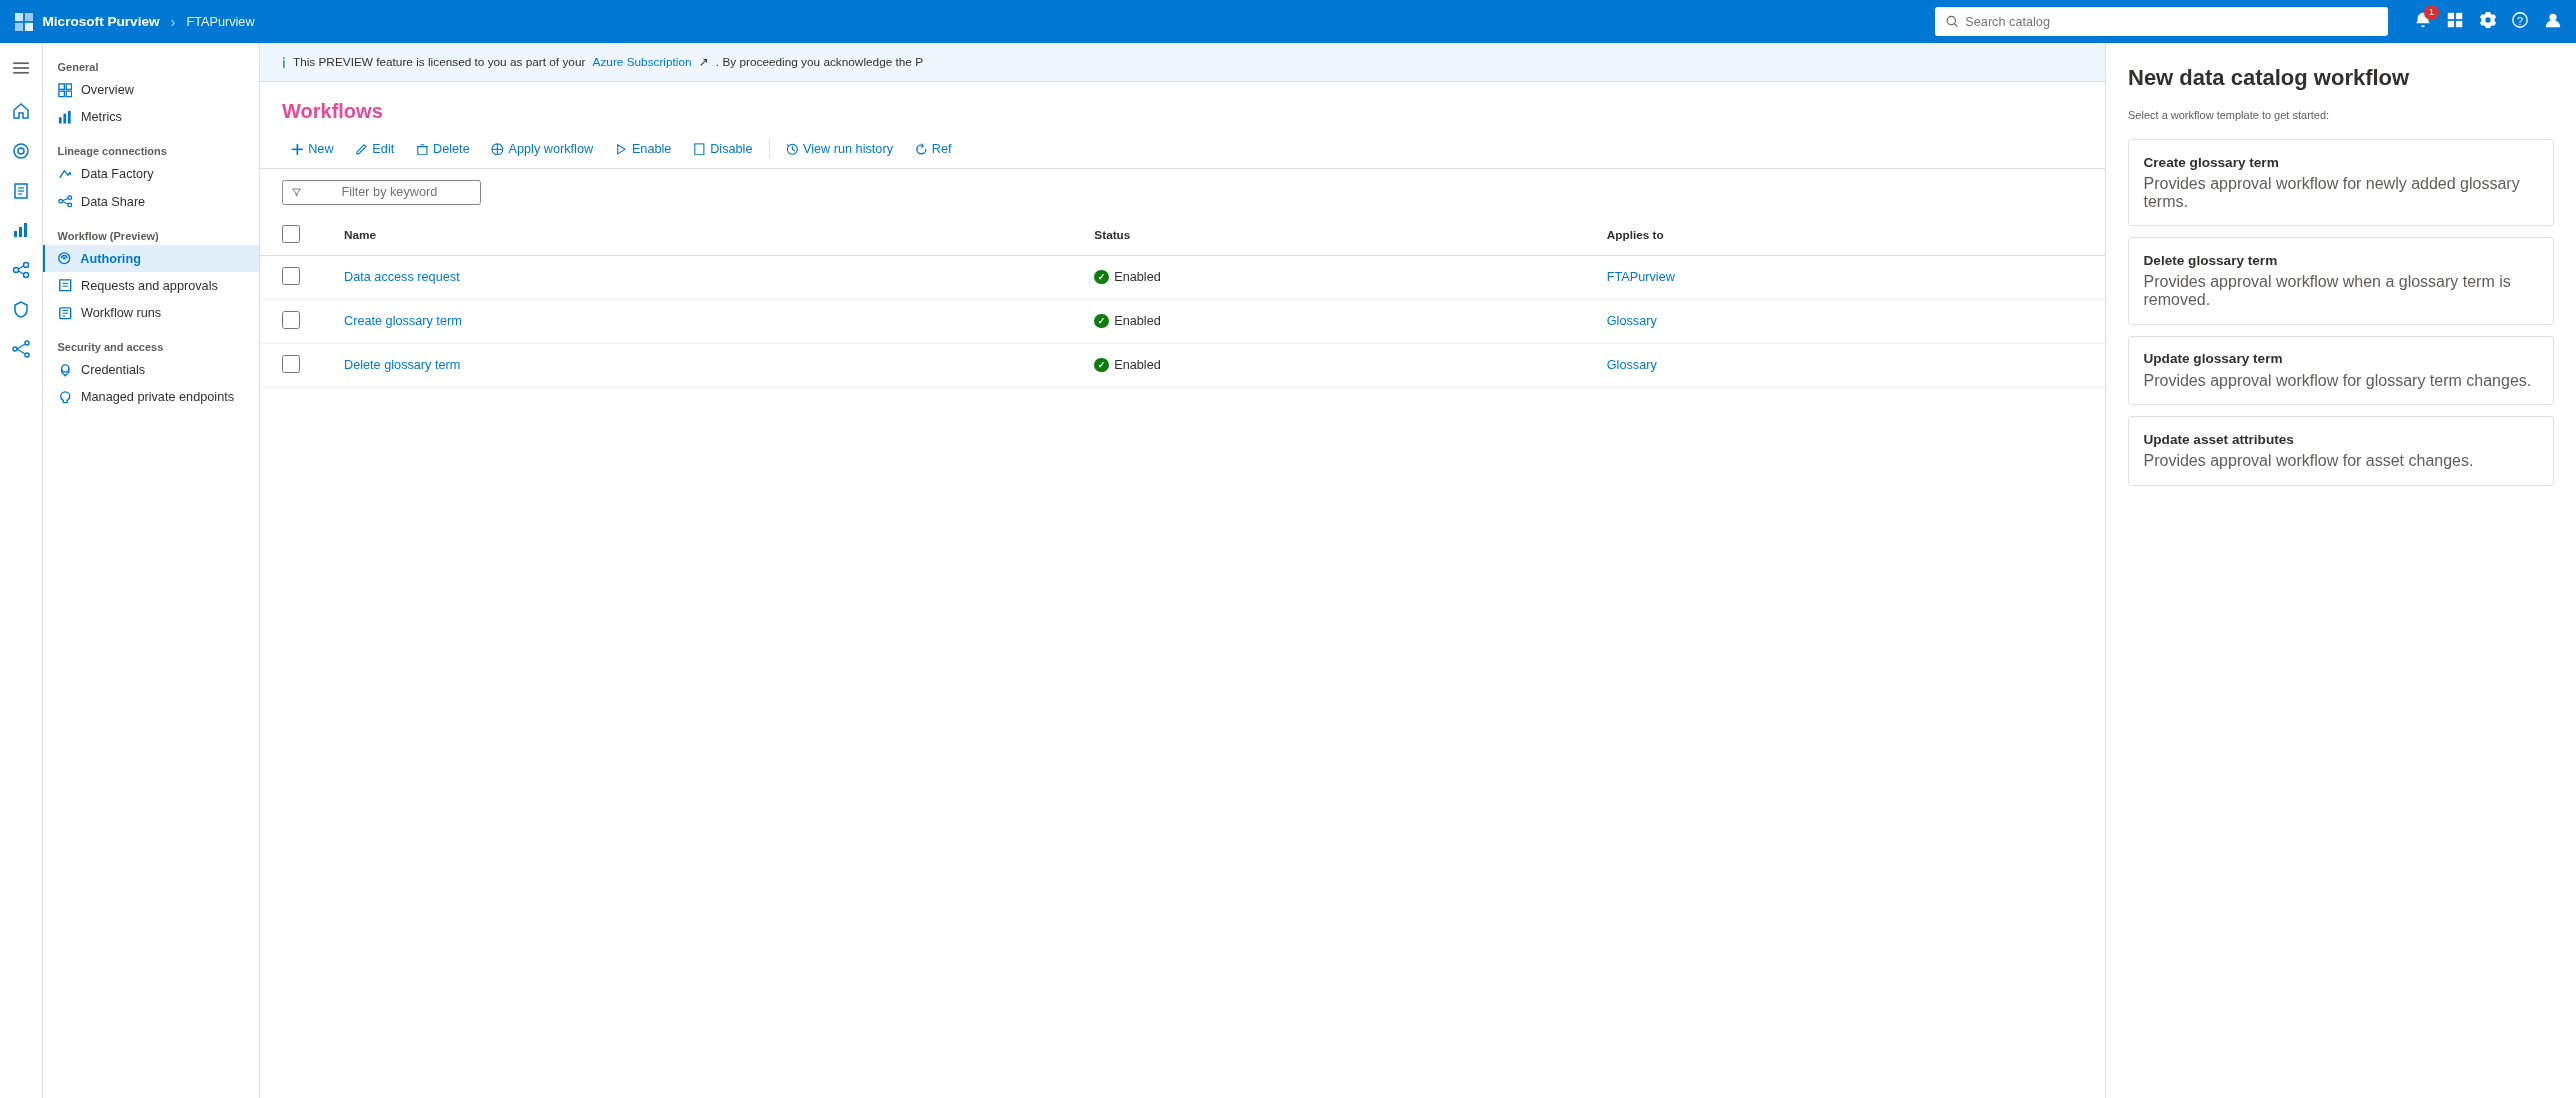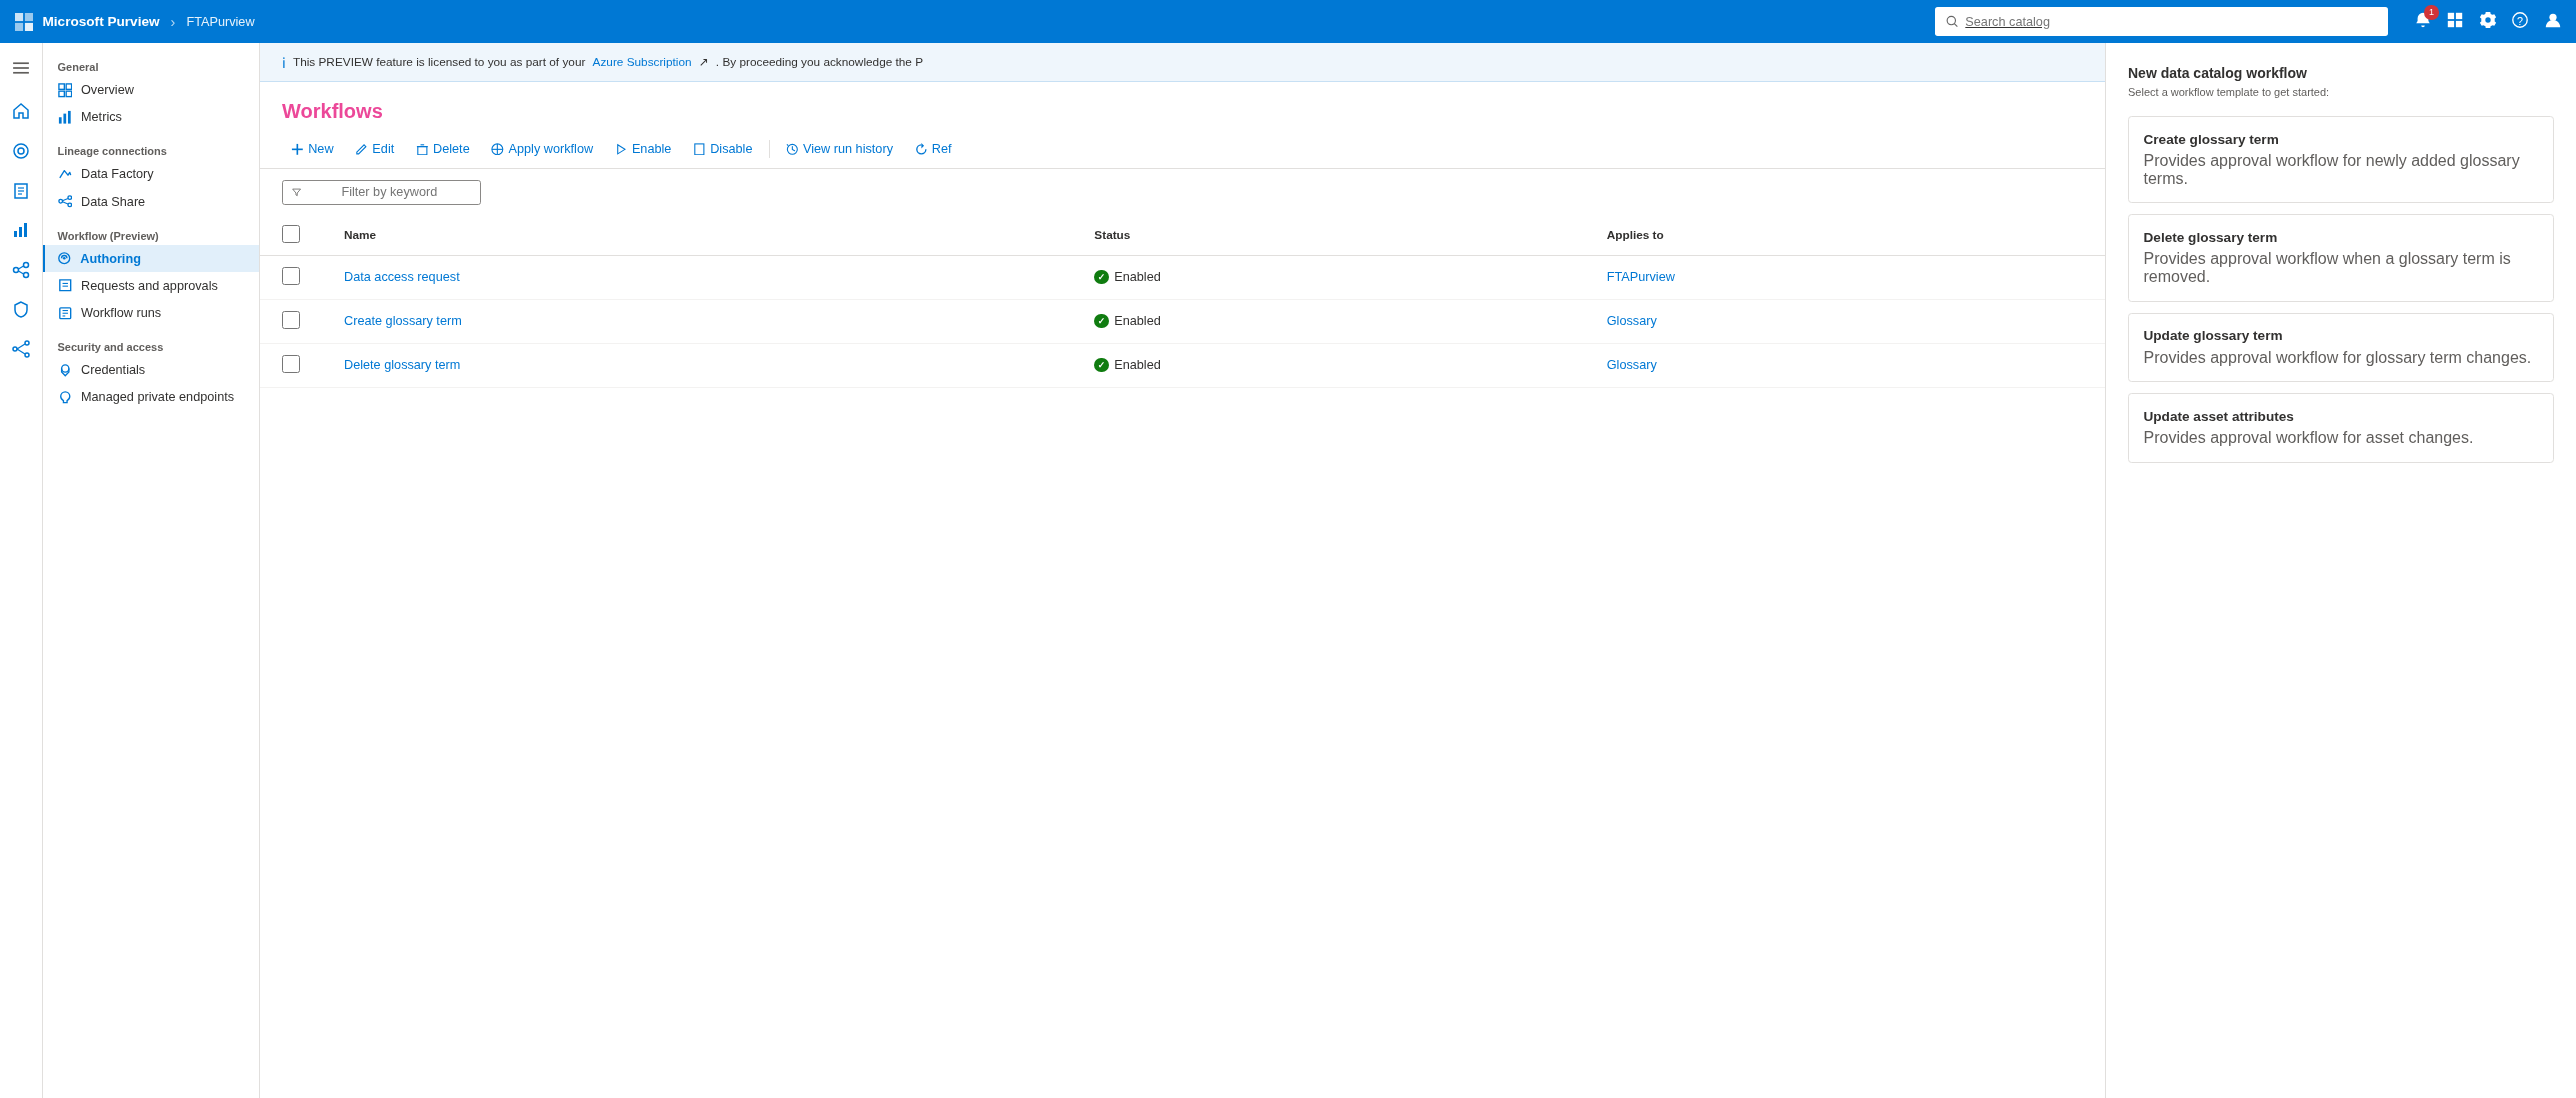--- a/index.html
+++ b/index.html
@@ -20,7 +20,7 @@
       width: 453px; height: 29px; padding: 0 11px; gap: 7.2px;
     }
     .topnav-search input {
-      border: none; outline: none; width: 100%; font-size: 12.7px; color: #333; text-decoration: underline;
+      border: none; outline: none; width: 100%; font-size: 12.7px; color: #333;
     }
     .topnav-icons { display: flex; align-items: center; gap: 14.5px; margin-left: 14.5px; }
     .topnav-icon { color: white; font-size: 16.3px; cursor: pointer; position: relative; }

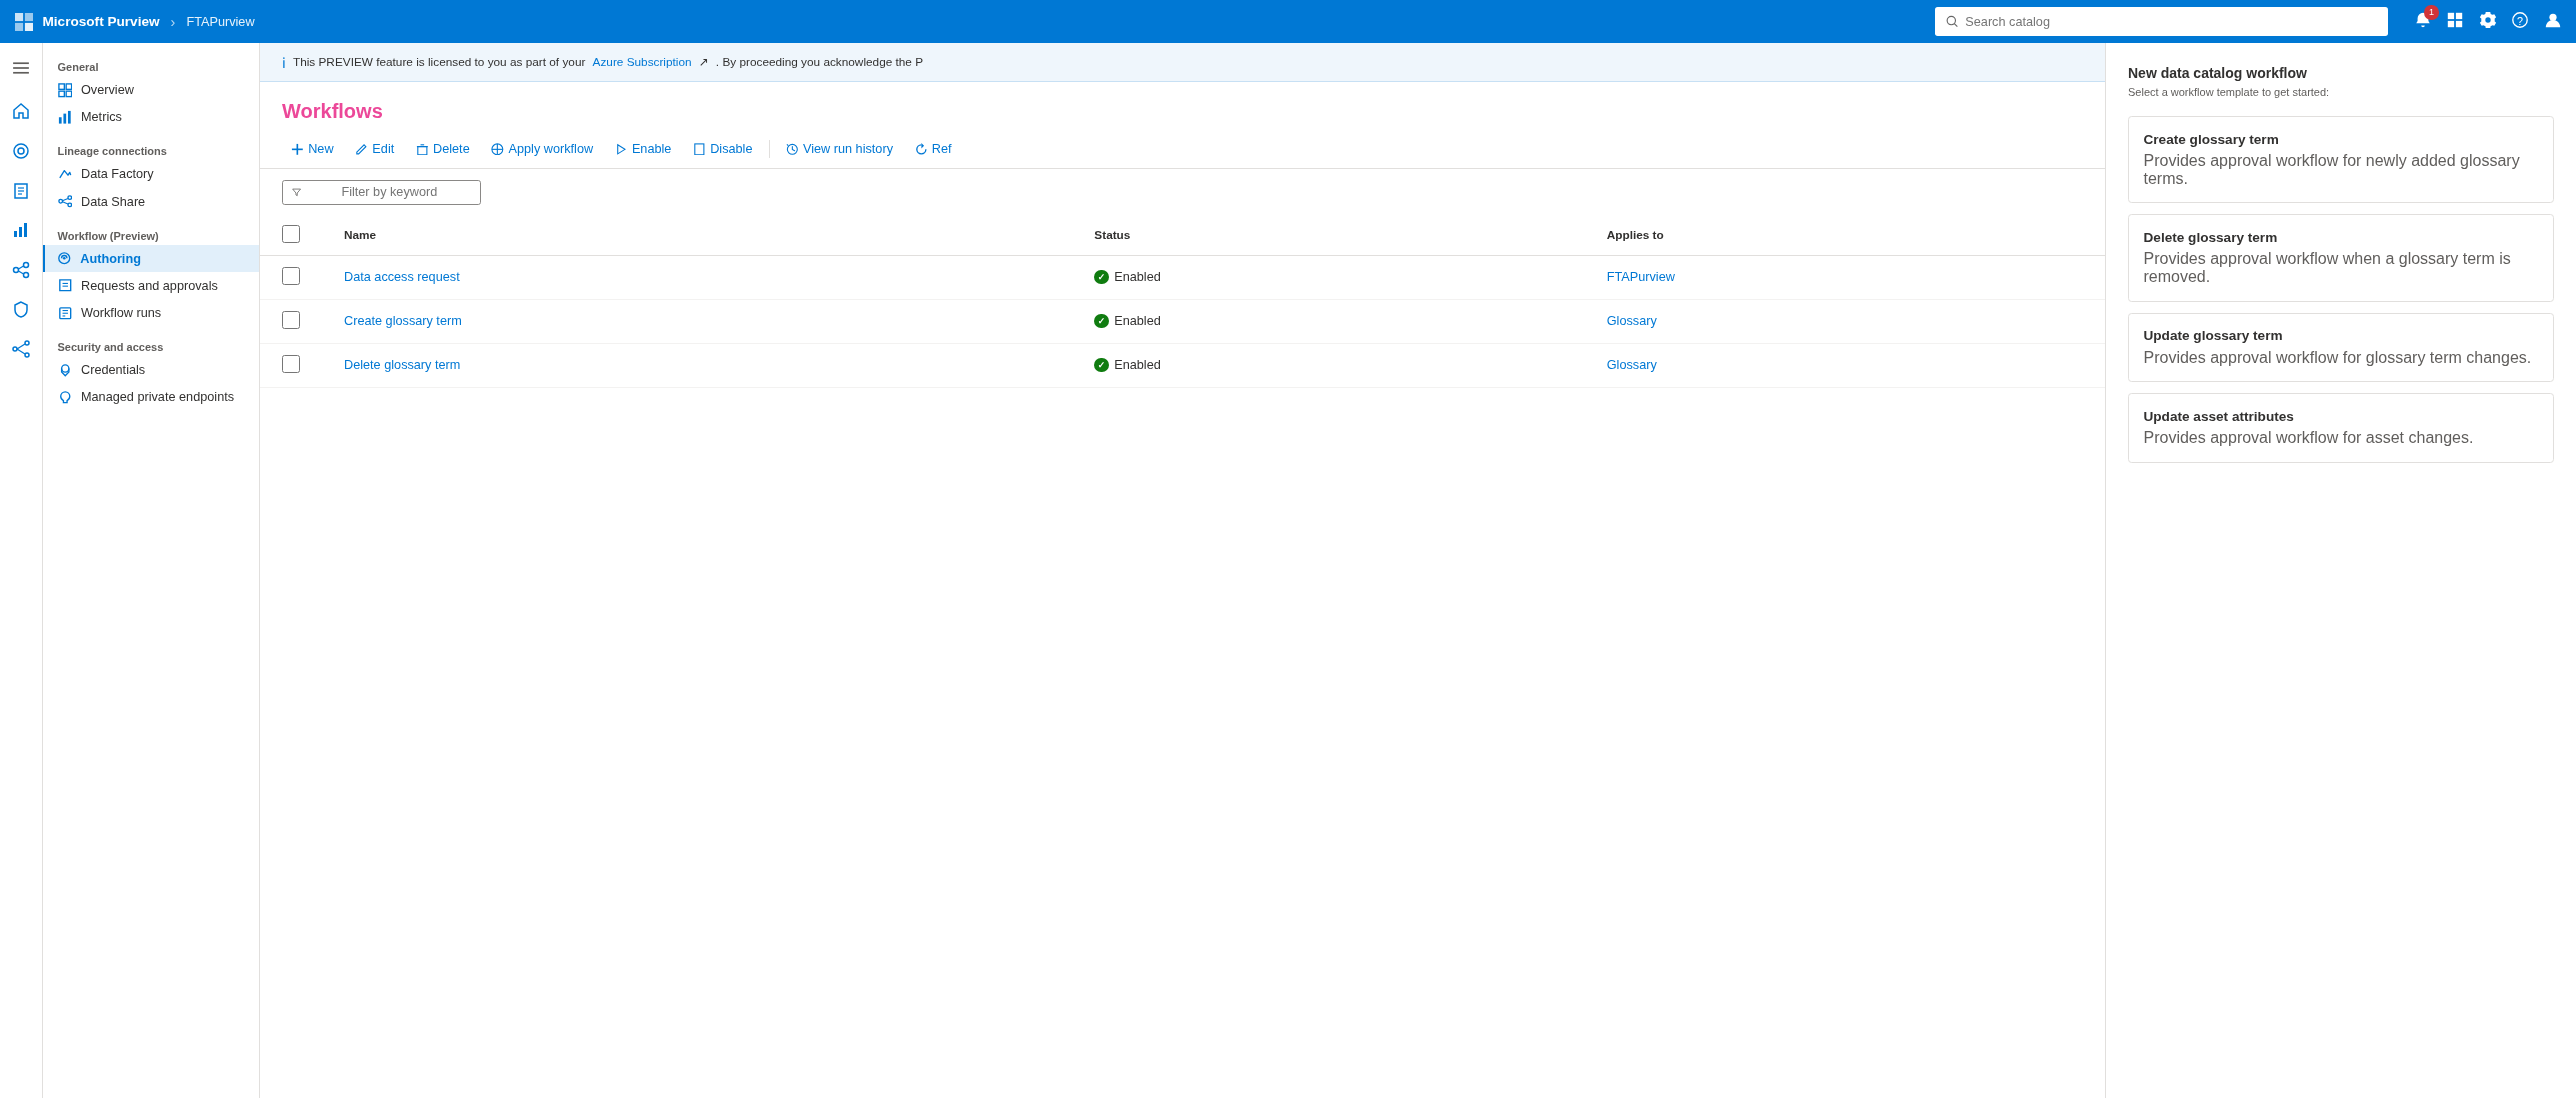--- a/index.html
+++ b/index.html
@@ -123,7 +123,7 @@
       width: 471px; background: white; border-left: 1.8px solid #e1dfdd;
       overflow-y: auto; padding: 22px;
     }
-    .panel-title { font-size: 14px; font-weight: 600; color: #323130; margin-bottom: 5px; }
+    .panel-title { font-size: 22px; font-weight: 600; color: #323130; margin-bottom: 18px; }
     .panel-subtitle { font-size: 11px; color: #605e5c; margin-bottom: 18px; }
     .template-card {
       border: 0.9px solid #e1dfdd; border-radius: 3.6px;

